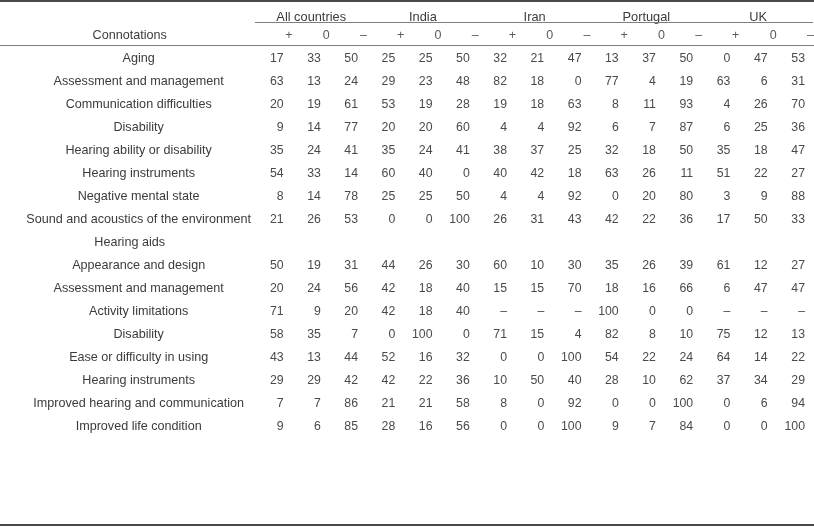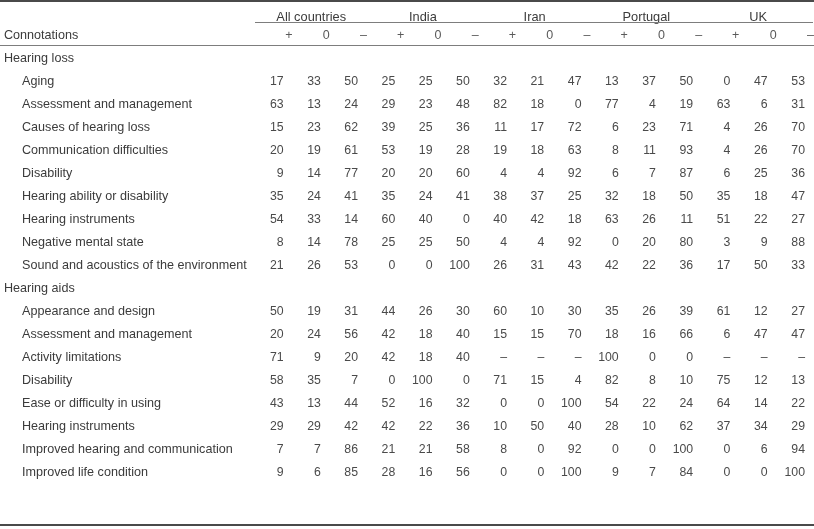--- a/index.html
+++ b/index.html
@@ -83,7 +83,7 @@
     padding: 0;
   }
   td.label {
-    text-align: left;
+    text-align: center;
     white-space: nowrap;
     padding-left: 4px;
     font-size: 12.6px;

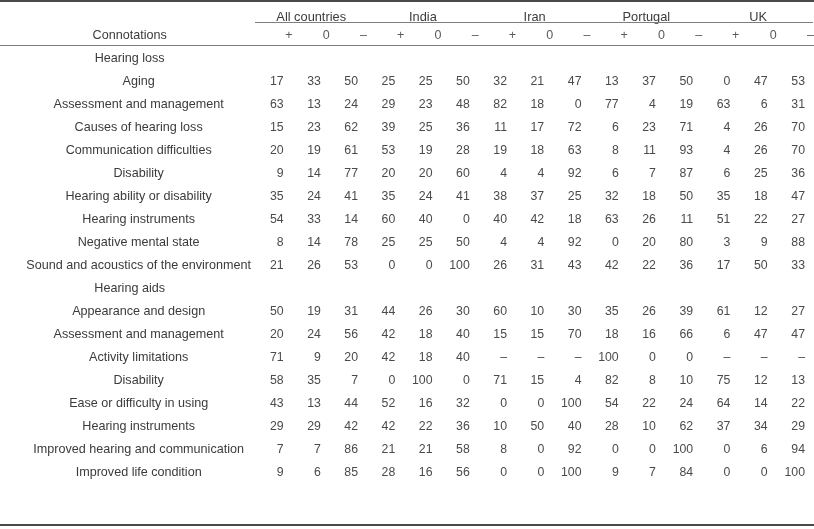--- a/index.html
+++ b/index.html
@@ -171,24 +171,6 @@
 
     <tbody id="table-body">
         <tr>
-          <td class="label group">Hearing loss</td>
-          <td class="num"></td>
-          <td class="num"></td>
-          <td class="num"></td>
-          <td class="num"></td>
-          <td class="num"></td>
-          <td class="num"></td>
-          <td class="num"></td>
-          <td class="num"></td>
-          <td class="num"></td>
-          <td class="num"></td>
-          <td class="num"></td>
-          <td class="num"></td>
-          <td class="num"></td>
-          <td class="num"></td>
-          <td class="num"></td>
-        </tr>
-        <tr>
           <td class="label sub">Aging</td>
           <td class="num">17</td>
           <td class="num">33</td>

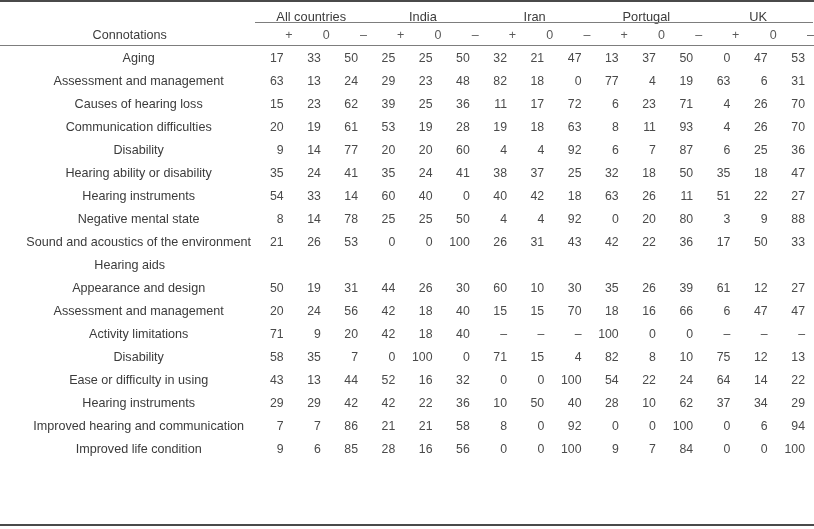--- a/index.html
+++ b/index.html
@@ -207,24 +207,6 @@
           <td class="num">31</td>
         </tr>
         <tr>
-          <td class="label sub">Causes of hearing loss</td>
-          <td class="num">15</td>
-          <td class="num">23</td>
-          <td class="num">62</td>
-          <td class="num">39</td>
-          <td class="num">25</td>
-          <td class="num">36</td>
-          <td class="num">11</td>
-          <td class="num">17</td>
-          <td class="num">72</td>
-          <td class="num">6</td>
-          <td class="num">23</td>
-          <td class="num">71</td>
-          <td class="num">4</td>
-          <td class="num">26</td>
-          <td class="num">70</td>
-        </tr>
-        <tr>
           <td class="label sub">Communication difficulties</td>
           <td class="num">20</td>
           <td class="num">19</td>

